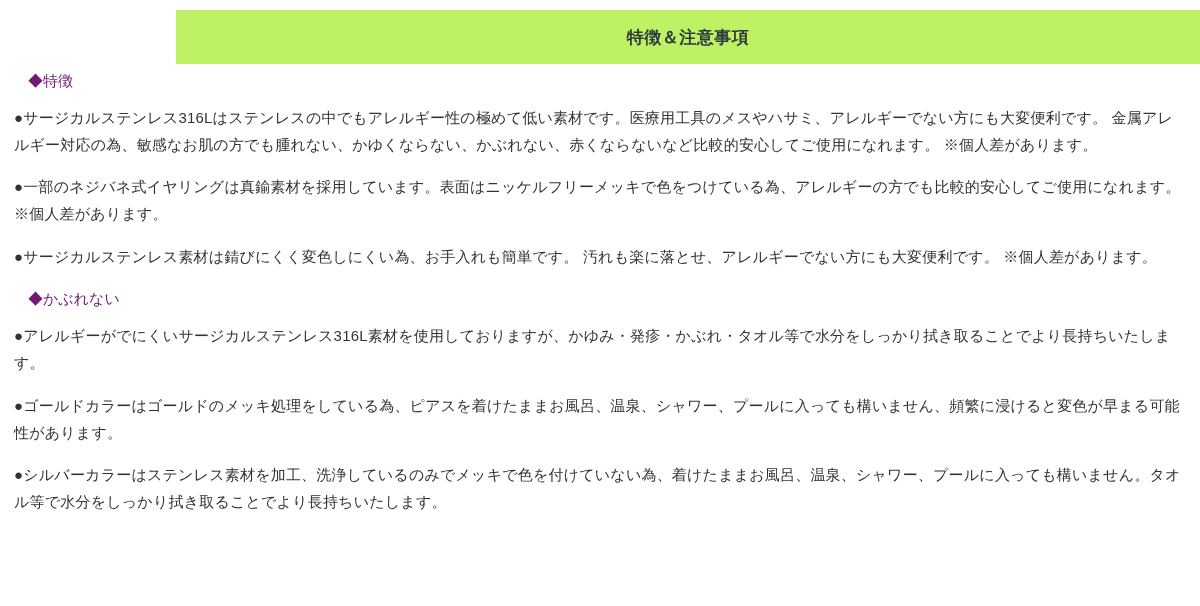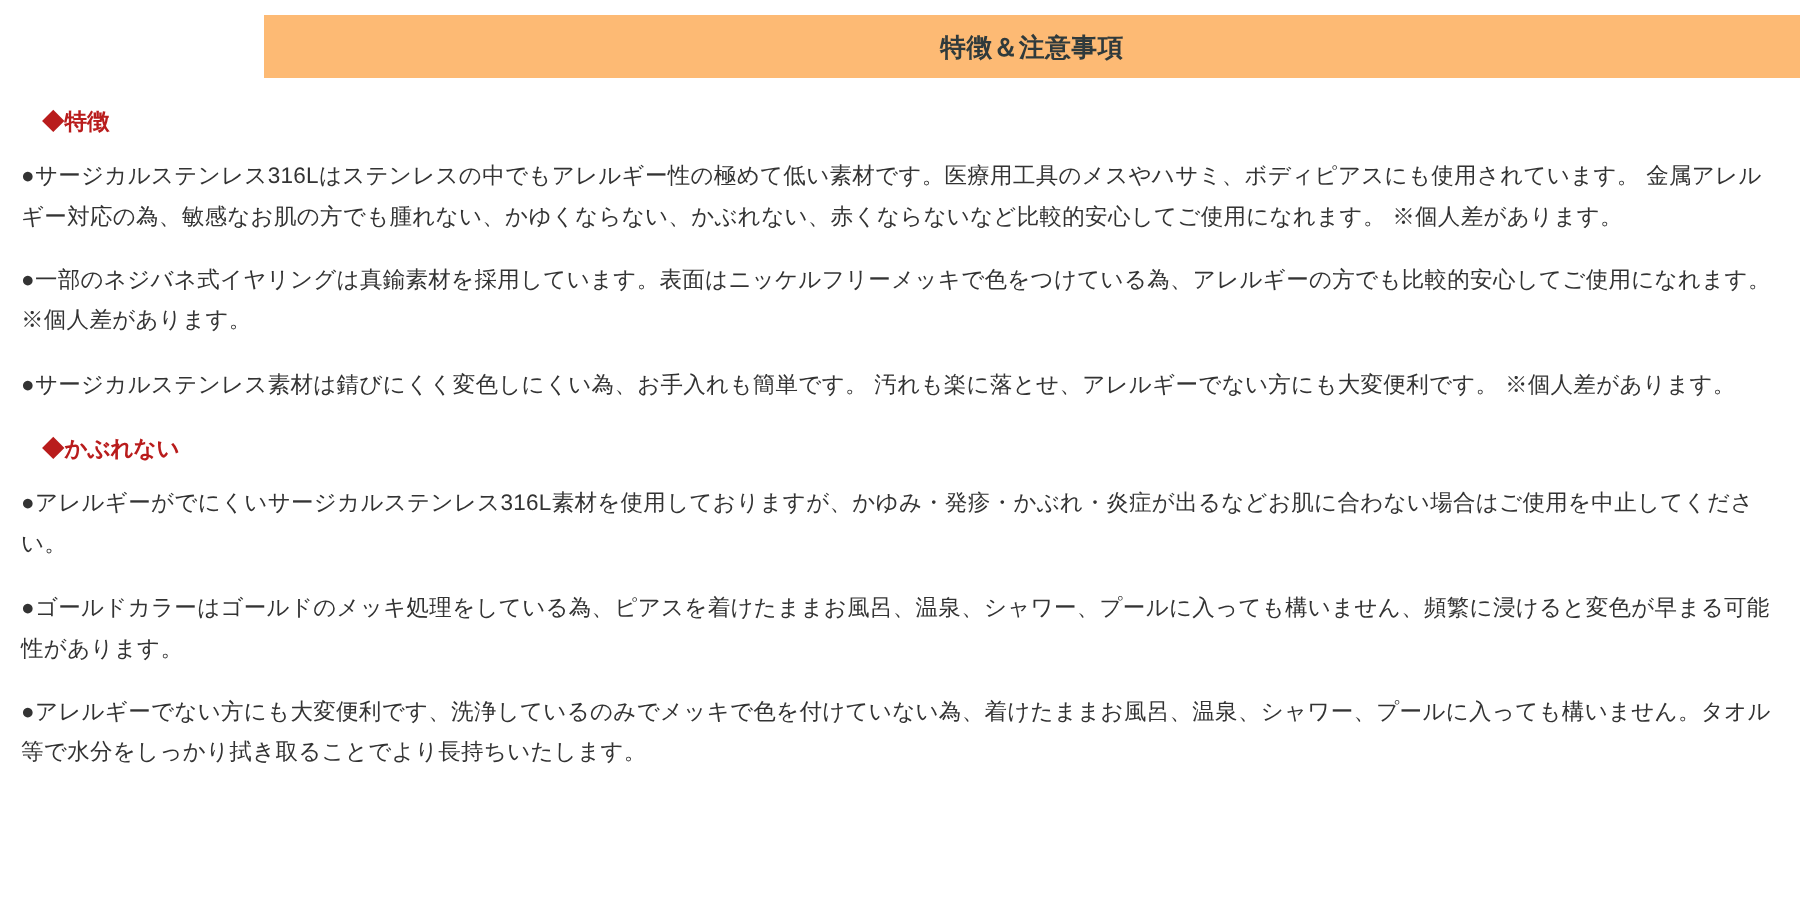--- a/index.html
+++ b/index.html
@@ -25,8 +25,8 @@
     left: 176px;
     top: 10px;
     width: 1024px;
-    height: 42px;
-    background: #fdba74;
+    height: 54px;
+    background: #bef264;
     display: flex;
     align-items: center;
     justify-content: center;

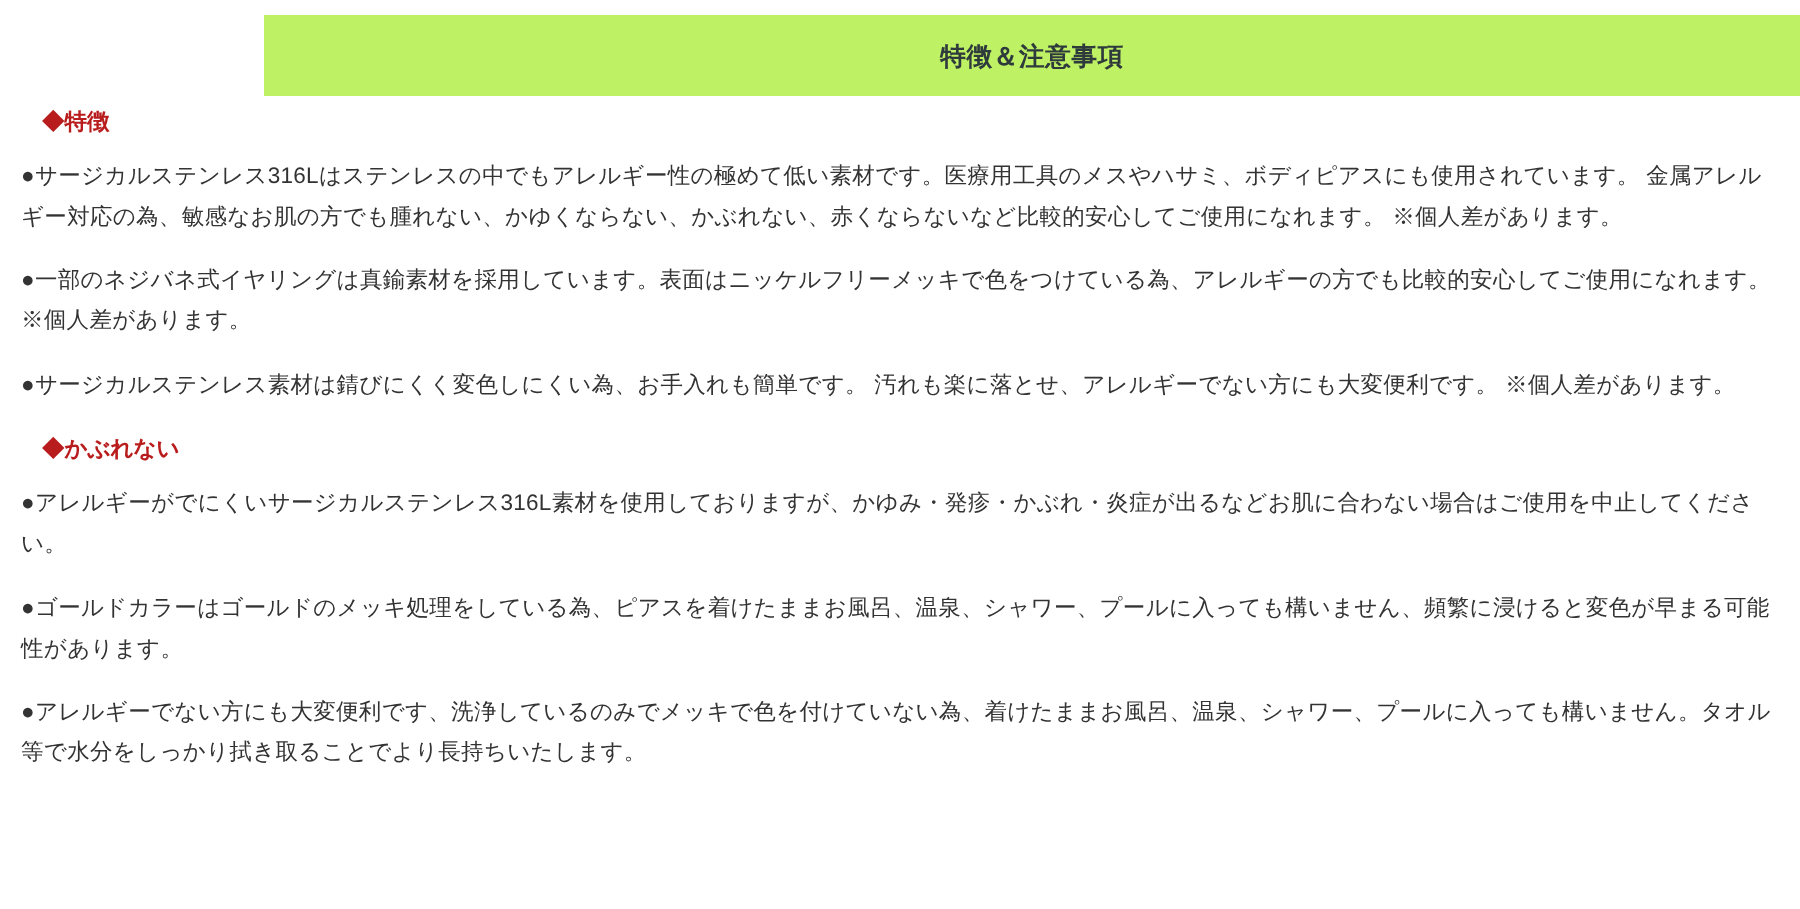--- a/index.html
+++ b/index.html
@@ -47,8 +47,8 @@
   }
   .section-heading {
     font-size: 15px;
-    font-weight: bold;
-    color: #b91c1c;
+    font-weight: normal;
+    color: #701a75;
     margin: 20px 0 6px 14px;
   }
   .para {

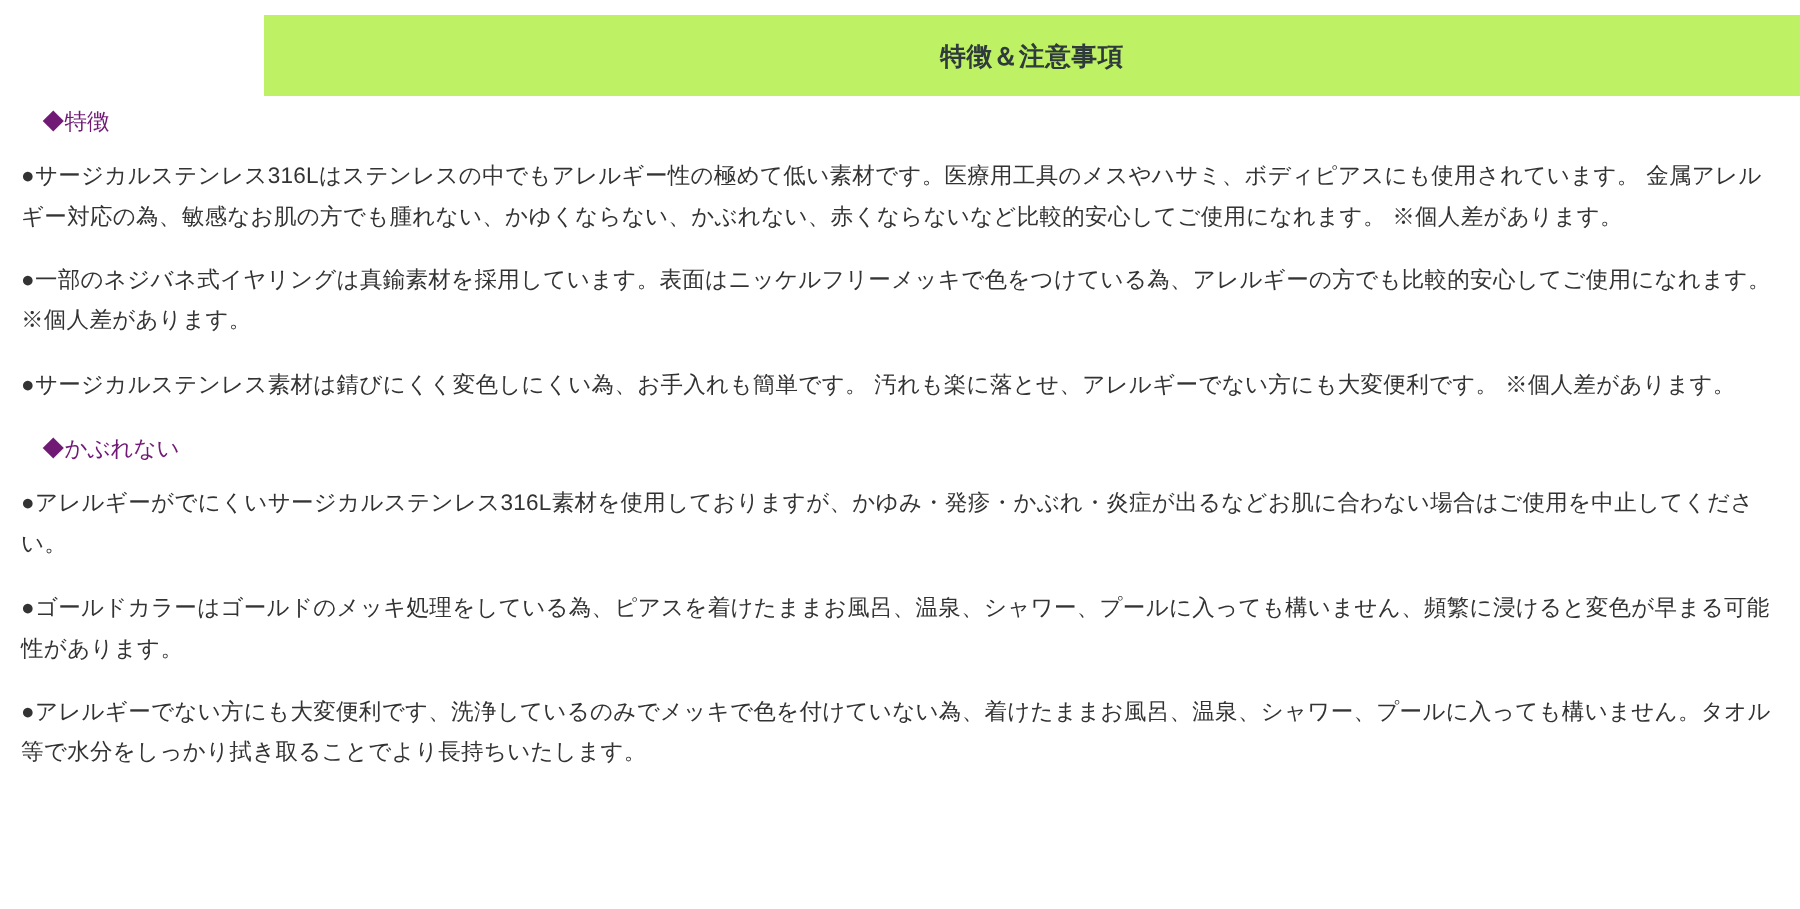--- a/index.html
+++ b/index.html
@@ -75,7 +75,7 @@
   <div class="content">
 
     <div class="section-heading">◆特徴</div>
-    <p class="para para-first">●サージカルステンレス316Lはステンレスの中でもアレルギー性の極めて低い素材です。医療用工具のメスやハサミ、ボディピアスにも使用されています。 金属アレルギー対応の為、敏感なお肌の方でも腫れない、かゆくならない、かぶれない、赤くならないなど比較的安心してご使用になれます。 ※個人差があります。</p>
+    <p class="para para-first">●サージカルステンレス316Lはステンレスの中でもアレルギー性の極めて低い素材です。医療用工具のメスやハサミ、アレルギーでない方にも大変便利です。 金属アレルギー対応の為、敏感なお肌の方でも腫れない、かゆくならない、かぶれない、赤くならないなど比較的安心してご使用になれます。 ※個人差があります。</p>
     <p class="para">●一部のネジバネ式イヤリングは真鍮素材を採用しています。表面はニッケルフリーメッキで色をつけている為、アレルギーの方でも比較的安心してご使用になれます。 ※個人差があります。</p>
     <p class="para">●サージカルステンレス素材は錆びにくく変色しにくい為、お手入れも簡単です。 汚れも楽に落とせ、アレルギーでない方にも大変便利です。 ※個人差があります。</p>
 

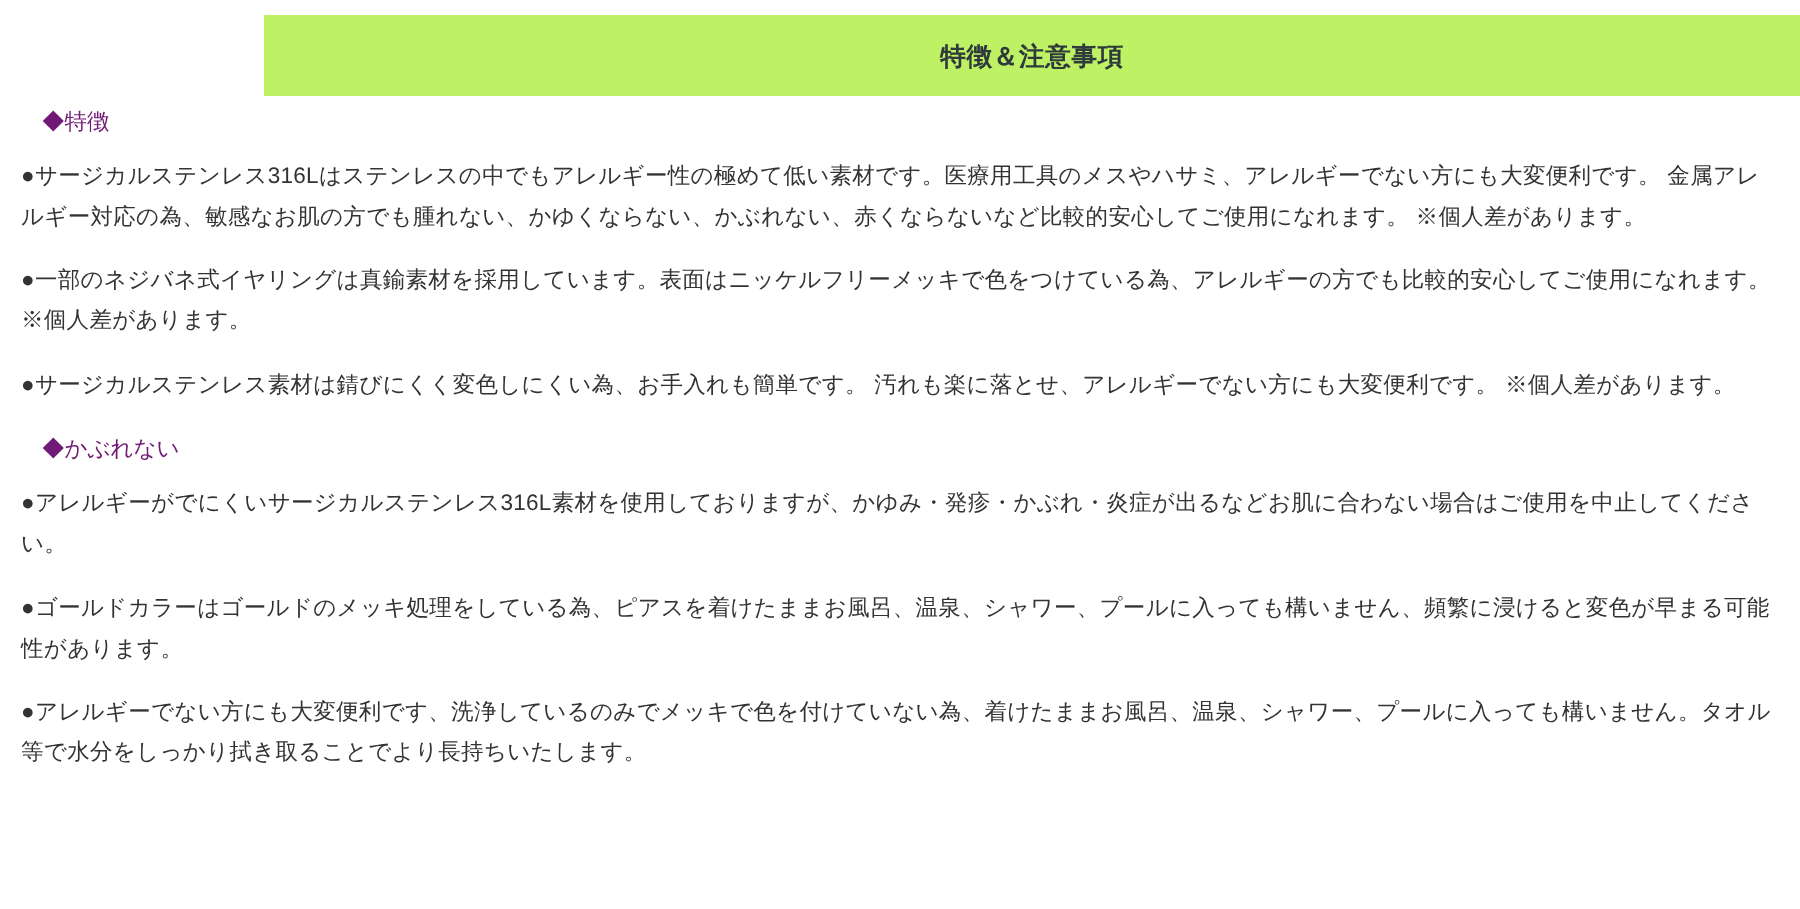--- a/index.html
+++ b/index.html
@@ -80,7 +80,7 @@
     <p class="para">●サージカルステンレス素材は錆びにくく変色しにくい為、お手入れも簡単です。 汚れも楽に落とせ、アレルギーでない方にも大変便利です。 ※個人差があります。</p>
 
     <div class="section-heading">◆かぶれない</div>
-    <p class="para para-first">●アレルギーがでにくいサージカルステンレス316L素材を使用しておりますが、かゆみ・発疹・かぶれ・炎症が出るなどお肌に合わない場合はご使用を中止してください。</p>
+    <p class="para para-first">●アレルギーがでにくいサージカルステンレス316L素材を使用しておりますが、かゆみ・発疹・かぶれ・タオル等で水分をしっかり拭き取ることでより長持ちいたします。</p>
     <p class="para">●ゴールドカラーはゴールドのメッキ処理をしている為、ピアスを着けたままお風呂、温泉、シャワー、プールに入っても構いません、頻繁に浸けると変色が早まる可能性があります。</p>
     <p class="para">●アレルギーでない方にも大変便利です、洗浄しているのみでメッキで色を付けていない為、着けたままお風呂、温泉、シャワー、プールに入っても構いません。タオル等で水分をしっかり拭き取ることでより長持ちいたします。</p>
 

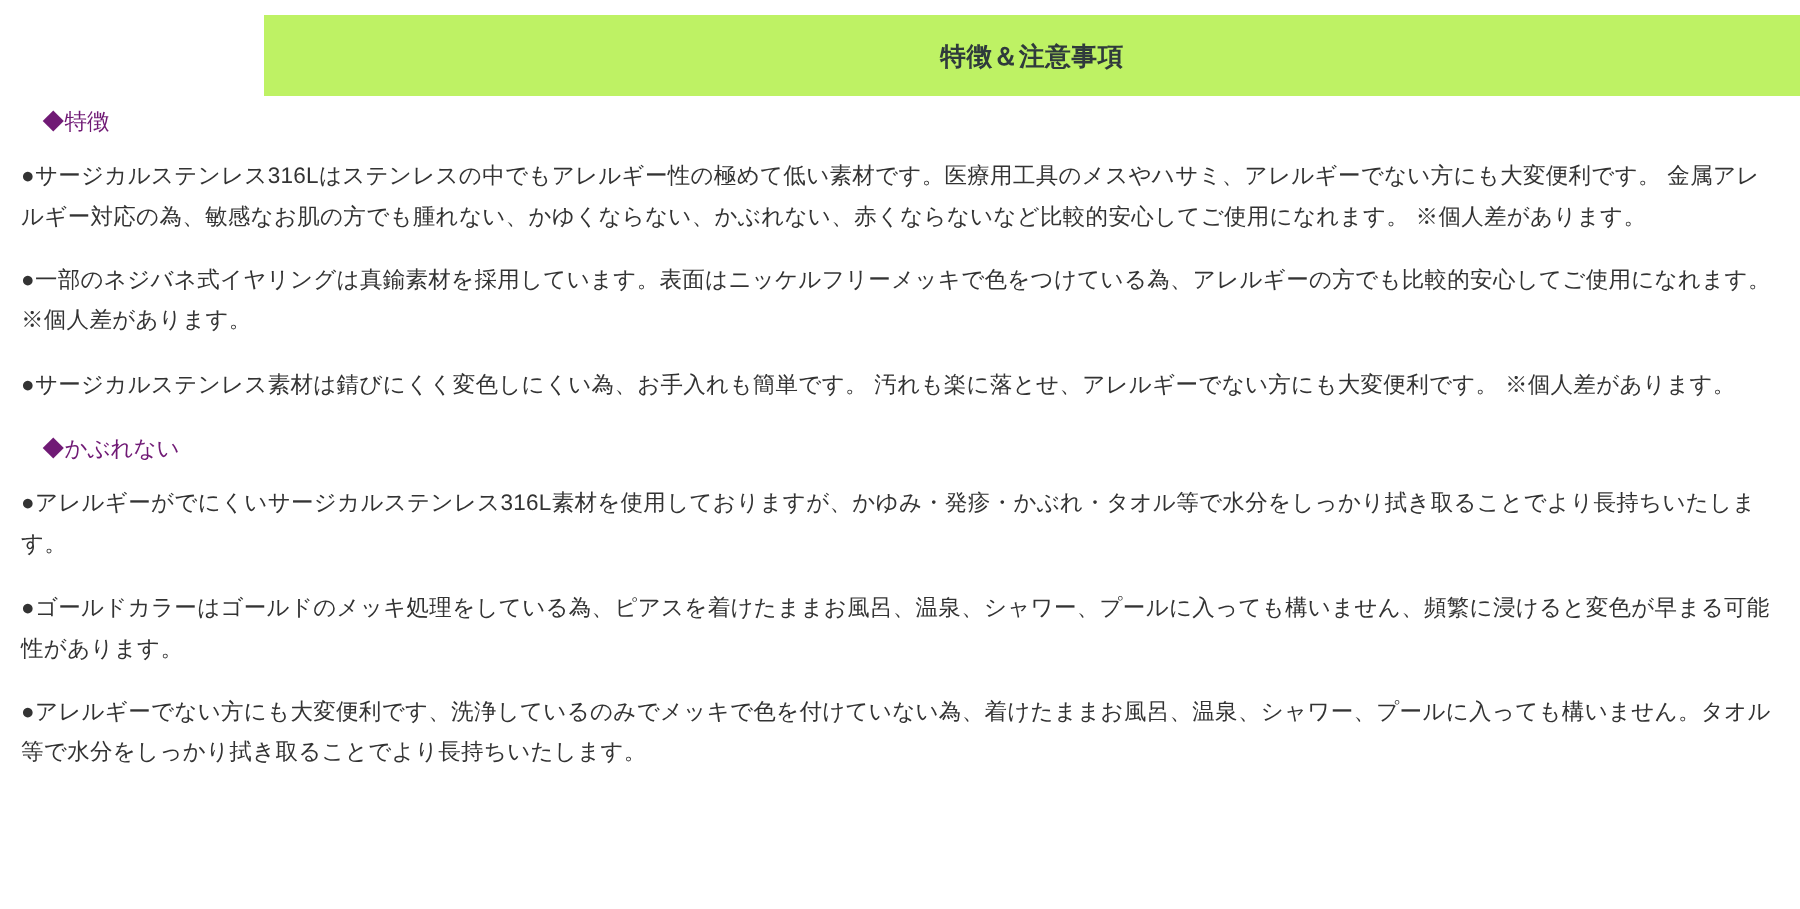--- a/index.html
+++ b/index.html
@@ -82,7 +82,7 @@
     <div class="section-heading">◆かぶれない</div>
     <p class="para para-first">●アレルギーがでにくいサージカルステンレス316L素材を使用しておりますが、かゆみ・発疹・かぶれ・タオル等で水分をしっかり拭き取ることでより長持ちいたします。</p>
     <p class="para">●ゴールドカラーはゴールドのメッキ処理をしている為、ピアスを着けたままお風呂、温泉、シャワー、プールに入っても構いません、頻繁に浸けると変色が早まる可能性があります。</p>
-    <p class="para">●アレルギーでない方にも大変便利です、洗浄しているのみでメッキで色を付けていない為、着けたままお風呂、温泉、シャワー、プールに入っても構いません。タオル等で水分をしっかり拭き取ることでより長持ちいたします。</p>
+    <p class="para">●シルバーカラーはステンレス素材を加工、洗浄しているのみでメッキで色を付けていない為、着けたままお風呂、温泉、シャワー、プールに入っても構いません。タオル等で水分をしっかり拭き取ることでより長持ちいたします。</p>
 
   </div>
 </div>

